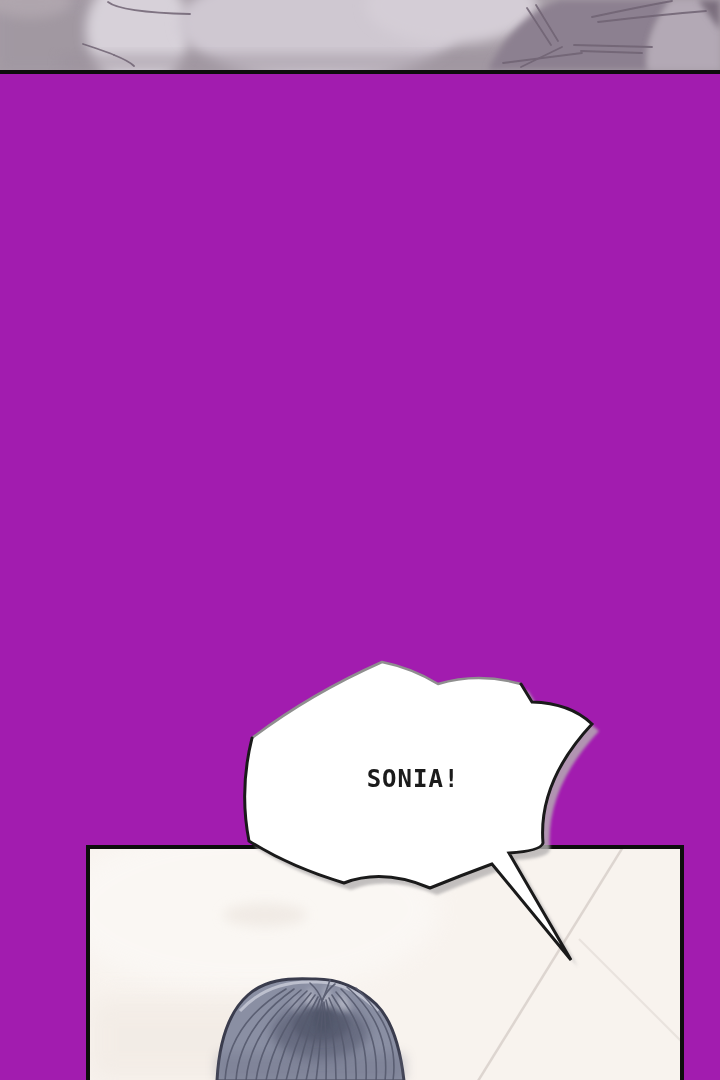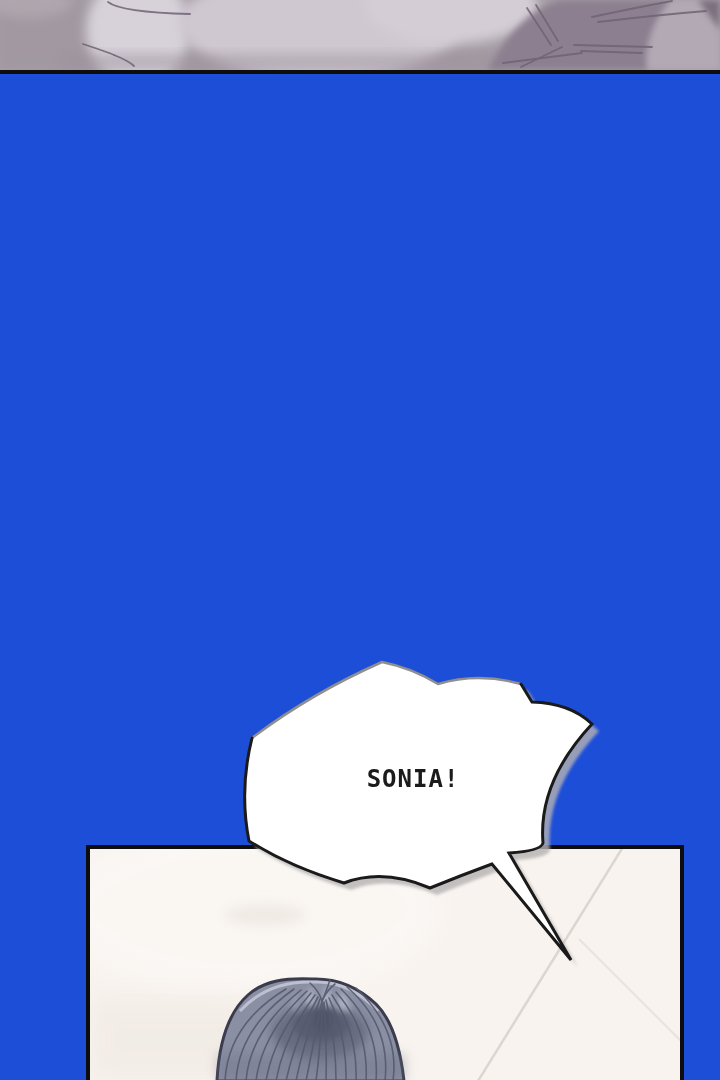--- a/index.html
+++ b/index.html
@@ -5,7 +5,7 @@
   html,body{margin:0;padding:0;background:#ffffff;}
   .page{
     position:relative;width:720px;height:1080px;overflow:hidden;
-    background:#1d4ed8;font-family:"DejaVu Sans",sans-serif;
+    background:#a21caf;font-family:"DejaVu Sans",sans-serif;
   }
   
   .panel-top{

